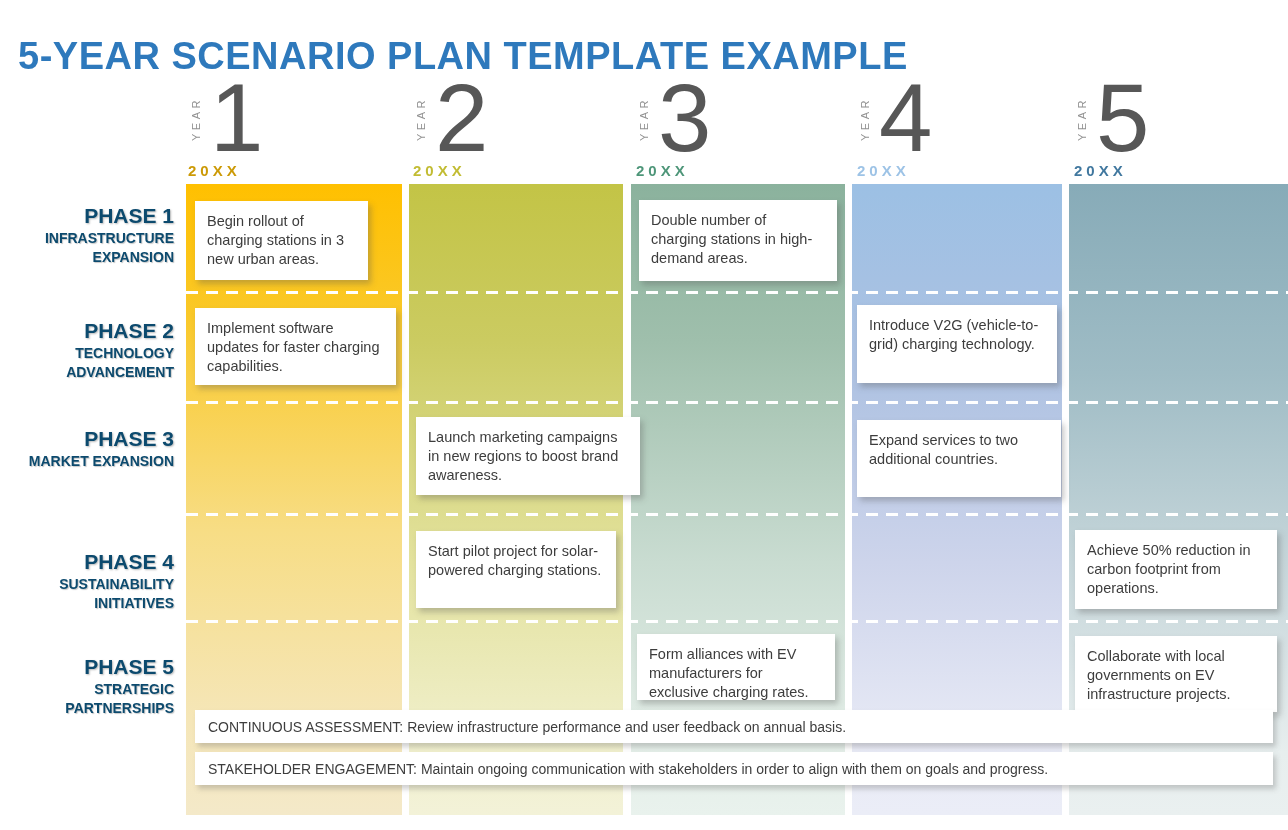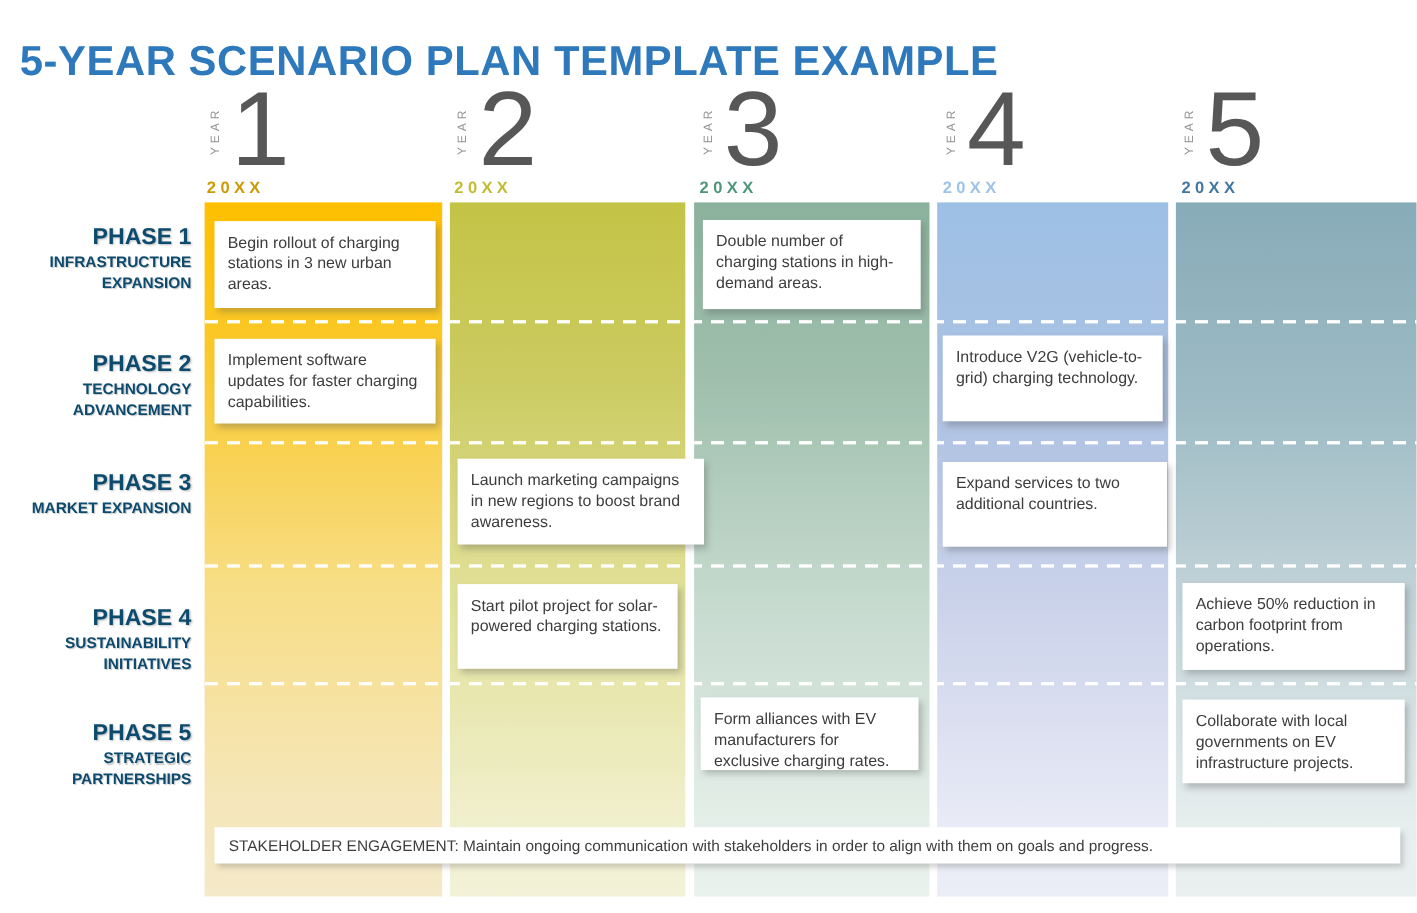--- a/index.html
+++ b/index.html
@@ -121,7 +121,7 @@
     <div class="phase-sub">STRATEGIC PARTNERSHIPS</div>
   </div>
 
-  <div class="card" style="left:195px;top:201px;width:201px;height:79px">Begin rollout of charging stations in 3 new urban areas.</div>
+  <div class="card" style="left:195px;top:201px;width:173px;height:79px">Begin rollout of charging stations in 3 new urban areas.</div>
   <div class="card" style="left:639px;top:200px;width:198px;height:81px">Double number of charging stations in high-demand areas.</div>
   <div class="card" style="left:195px;top:308px;width:201px;height:77px">Implement software updates for faster charging capabilities.</div>
   <div class="card" style="left:857px;top:305px;width:200px;height:78px">Introduce V2G (vehicle-to-grid) charging technology.</div>

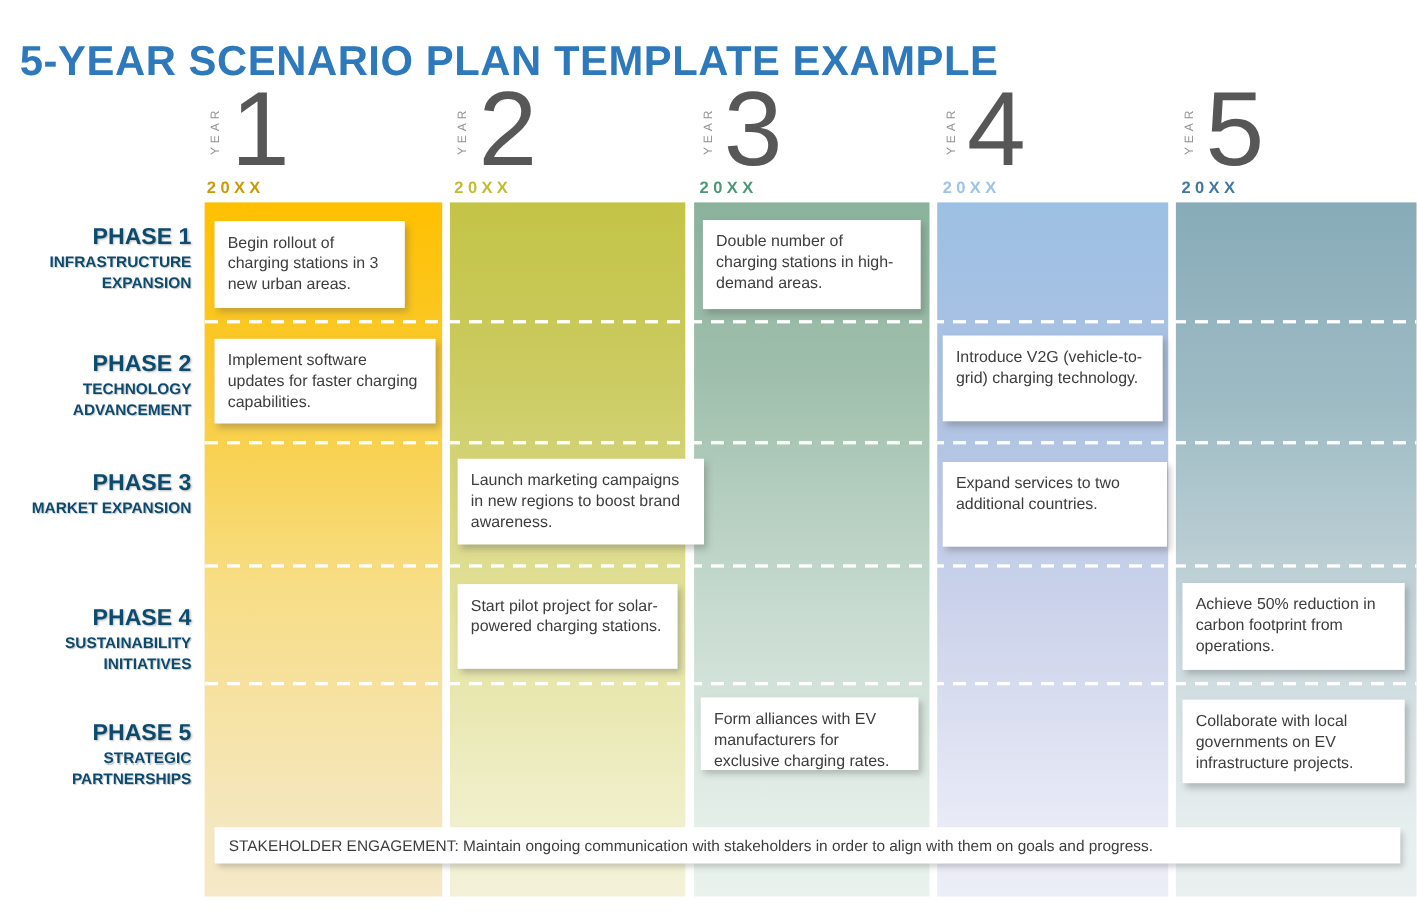--- a/index.html
+++ b/index.html
@@ -132,6 +132,7 @@
   <div class="card" style="left:637px;top:634px;width:198px;height:66px;">Form alliances with EV manufacturers for exclusive charging rates.</div>
   <div class="card" style="left:1075px;top:636px;width:202px;height:76px">Collaborate with local governments on EV infrastructure projects.</div>
 
+  <div class="banner" style="top:710px">CONTINUOUS ASSESSMENT: Review infrastructure performance and user feedback on annual basis.</div>
   <div class="banner" style="top:752px">STAKEHOLDER ENGAGEMENT: Maintain ongoing communication with stakeholders in order to align with them on goals and progress.</div>
 
 </div>

